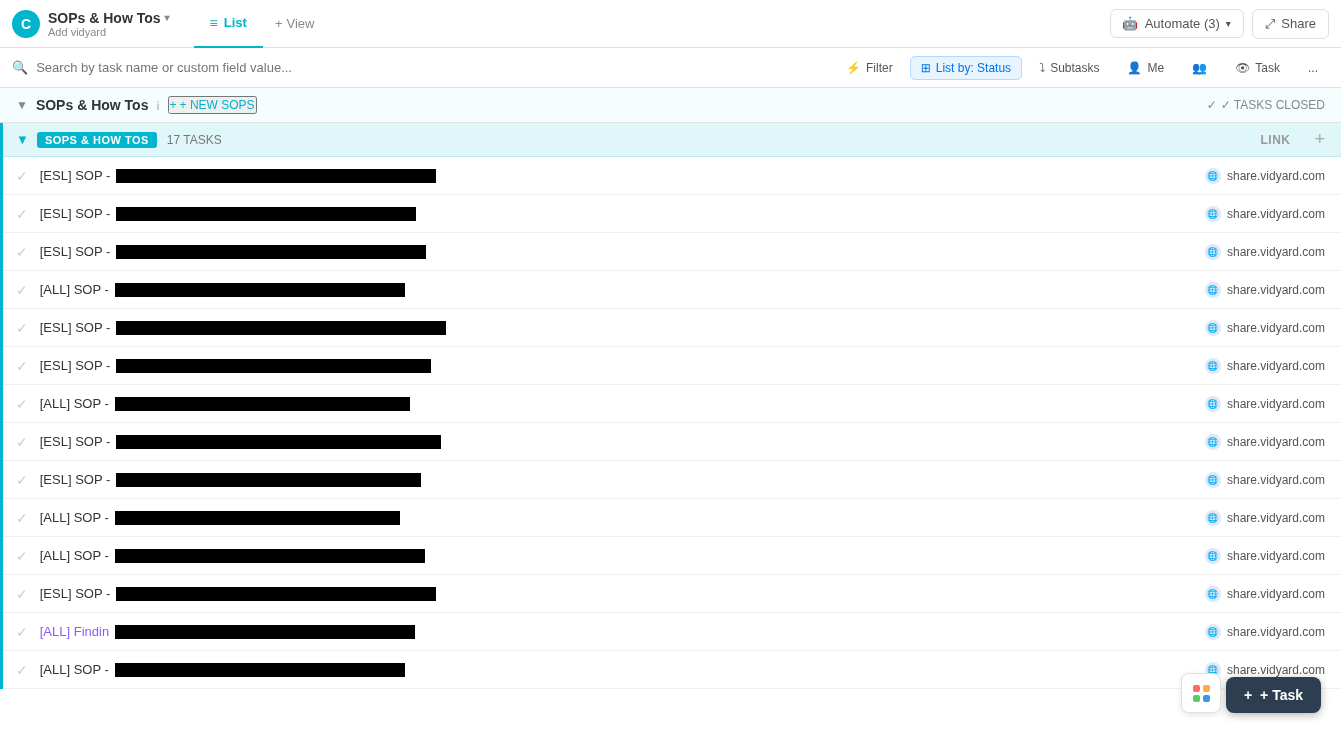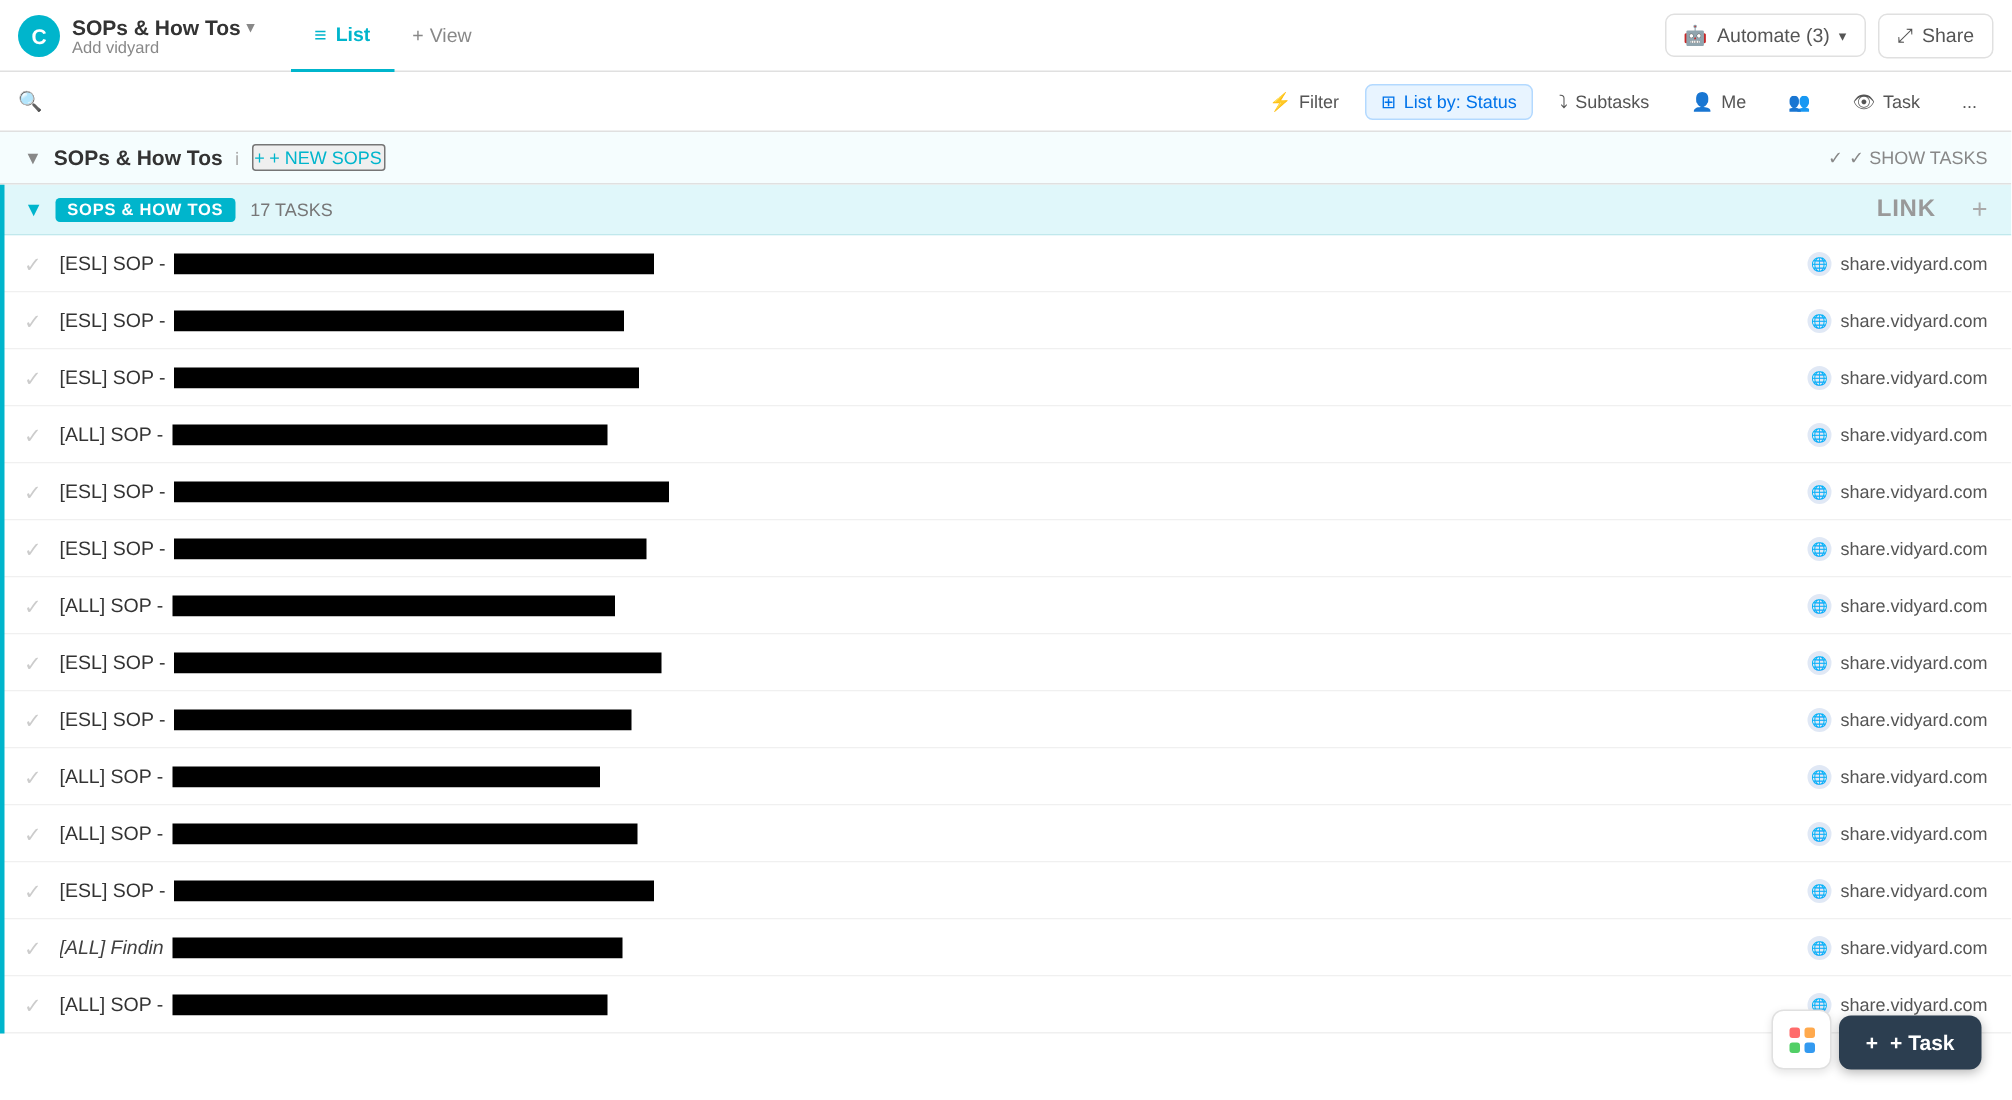--- a/index.html
+++ b/index.html
@@ -160,6 +160,7 @@
 
 <div class="toolbar">
   <span class="search-icon-sm">🔍</span>
+  <input class="search-input" placeholder="Search by task name or custom field value..." style="">
   <div class="toolbar-right">
     <button class="toolbar-btn">
       <span>⚡</span>

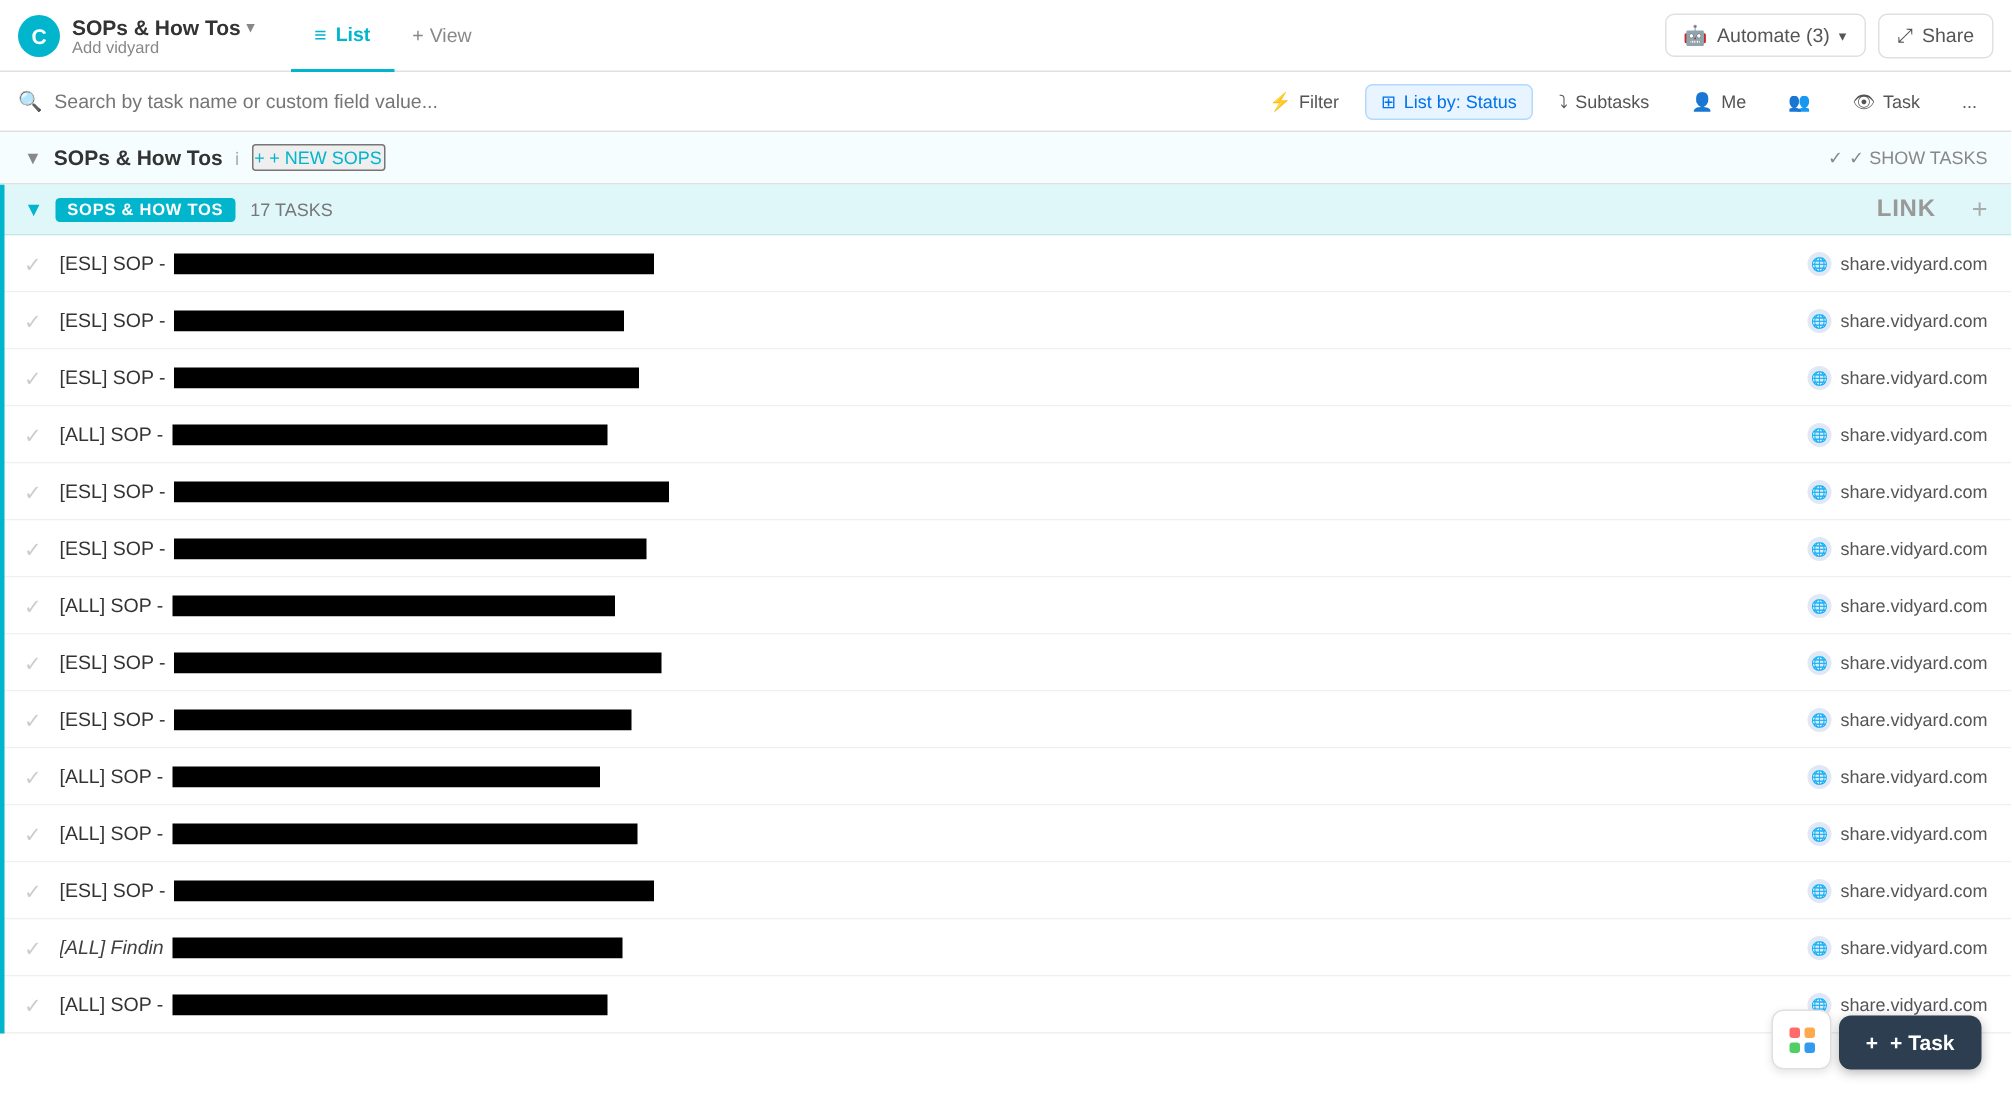--- a/index.html
+++ b/index.html
@@ -205,7 +205,7 @@
       </button>
       <div class="show-closed-btn">
         <span>✓</span>
-        <span>✓ SHOW TASKS</span>
+        <span>✓ TASKS CLOSED</span>
       </div>
     </div>
 

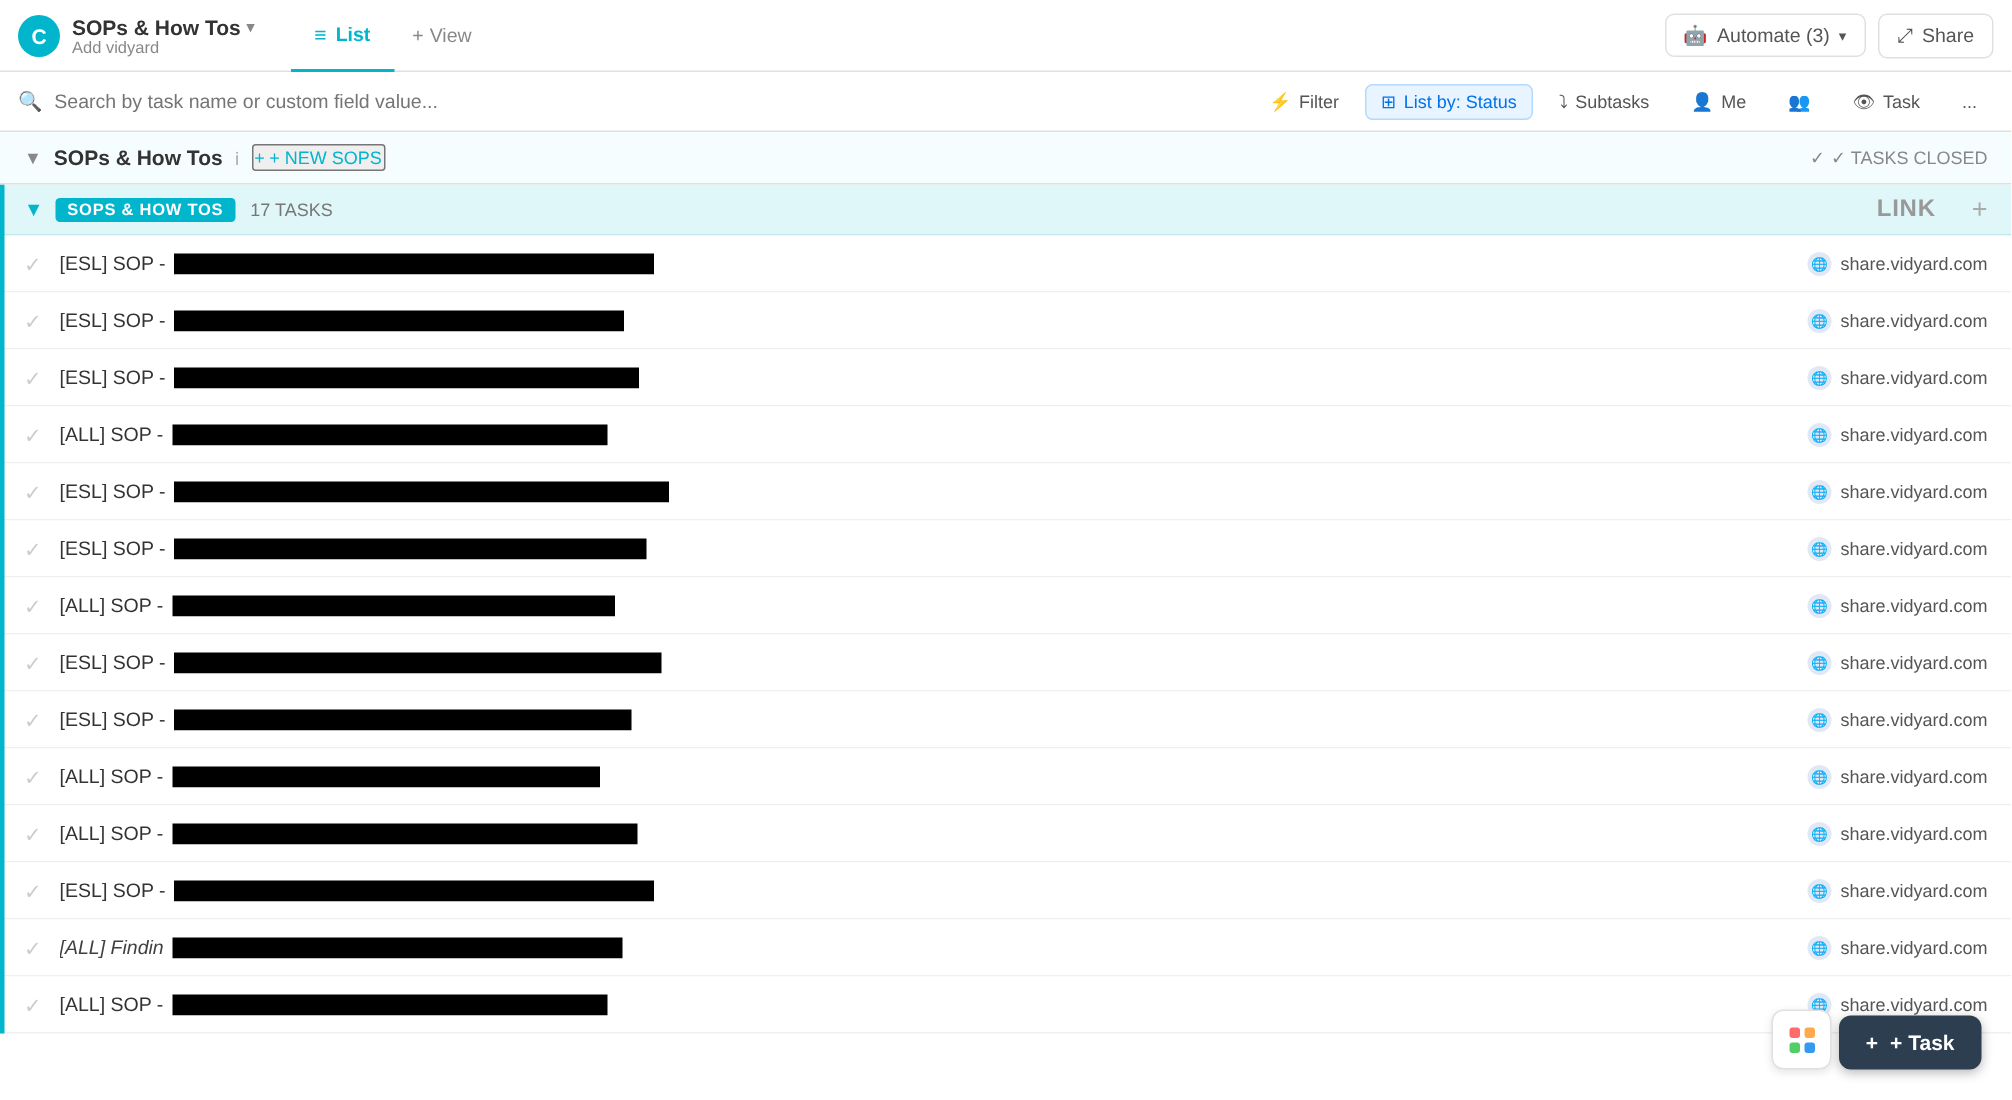--- a/index.html
+++ b/index.html
@@ -78,7 +78,7 @@
       padding: 2px 8px; border-radius: 3px; letter-spacing: 0.5px;
     }
     .task-count { color: #777; font-size: 12px; margin-left: 10px; }
-    .col-link { margin-left: auto; color: #999; font-size: 16px; letter-spacing: 0.5px; font-weight: 600; }
+    .col-link { margin-left: auto; color: #999; font-size: 12px; letter-spacing: 0.5px; font-weight: 600; }
     .col-add-btn { margin-left: 24px; color: #aaa; font-size: 18px; cursor: pointer; }
 
     

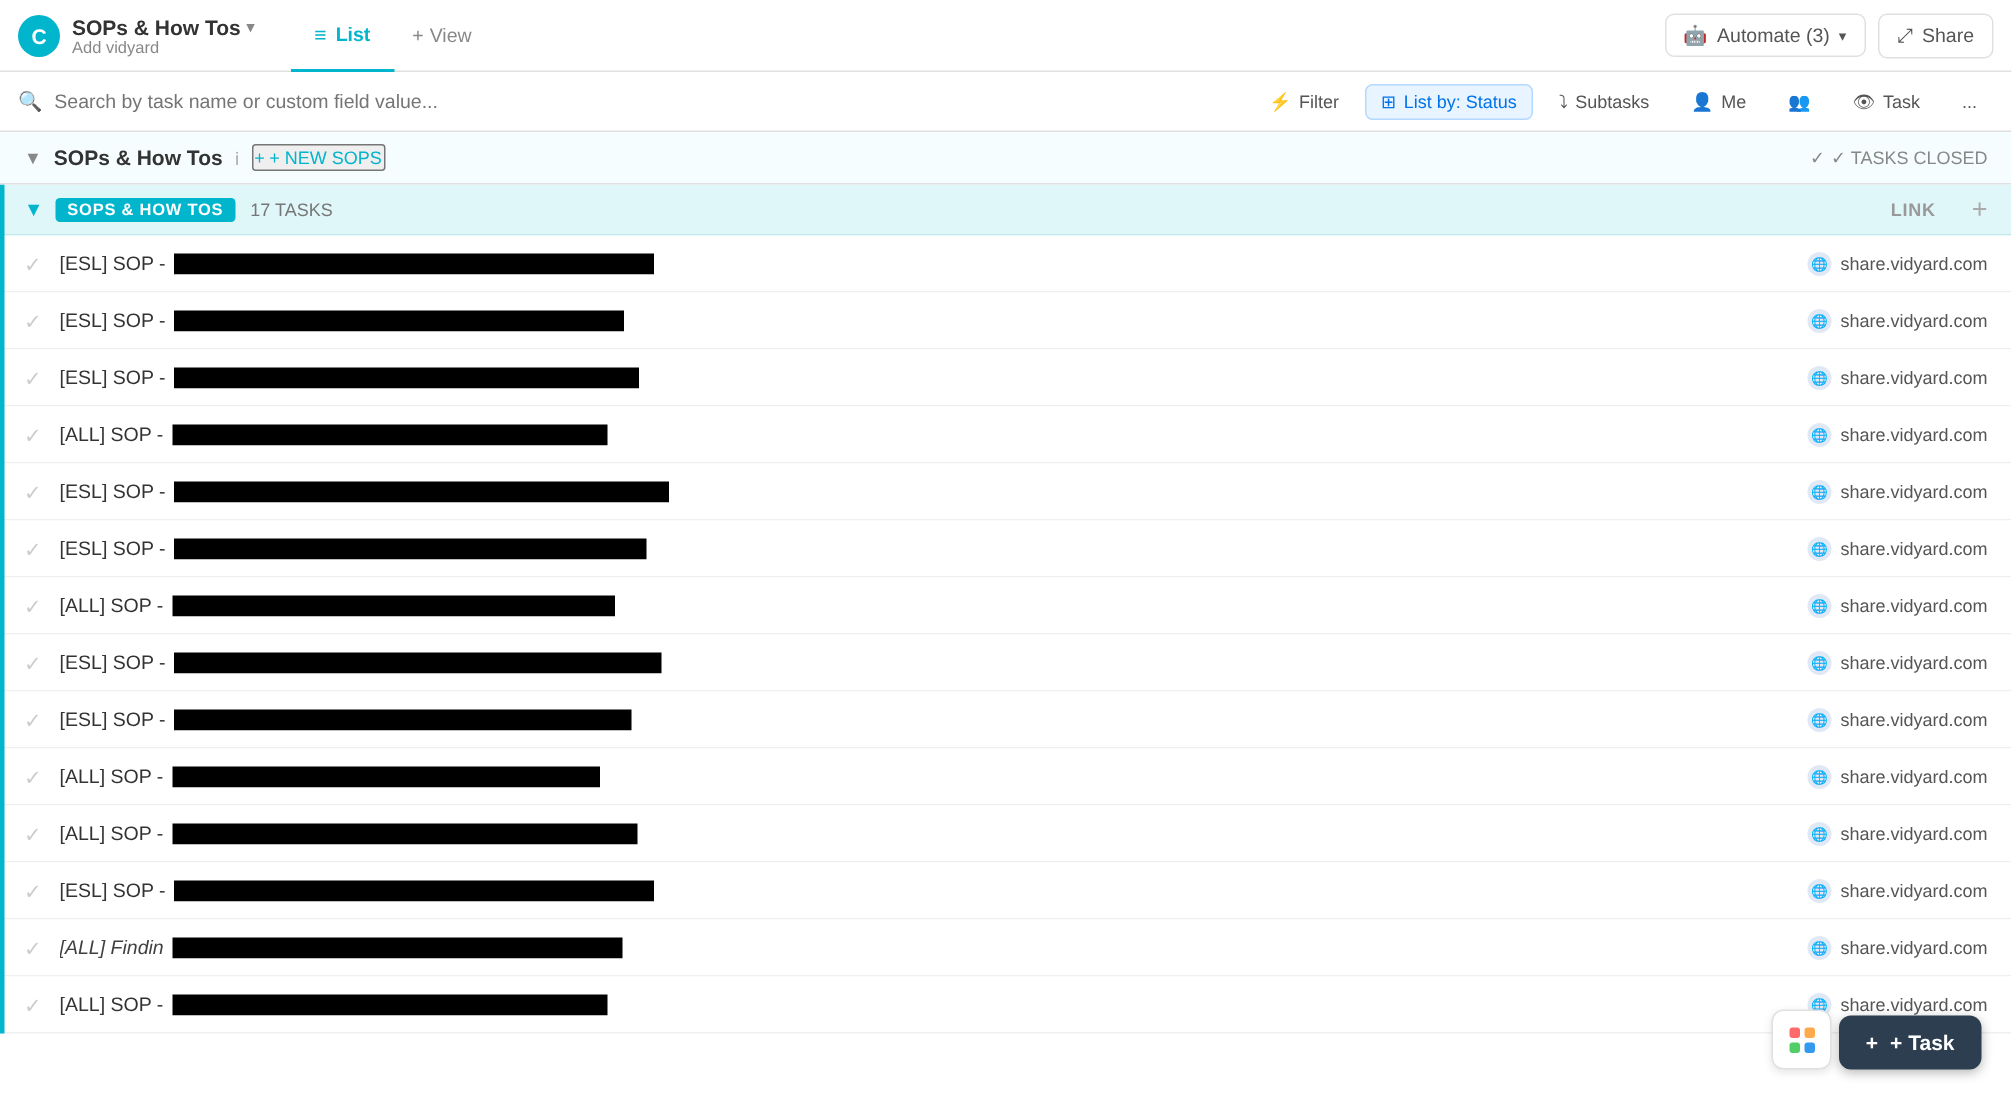--- a/index.html
+++ b/index.html
@@ -353,7 +353,7 @@
         <div class="task-row">
       <span class="task-check">✓</span>
       <span class="task-name">
-        <span style="color:#404040;font-style:italic;">[ALL] Findin</span>
+        <span style="color:#8b5cf6;">[ALL] Findin</span>
         <span class="redacted-block" style="width:300px; background:#000; display:inline-block; height:14px; vertical-align:middle; margin-left:2px;"></span>
       </span>
       <div class="task-link-area">

